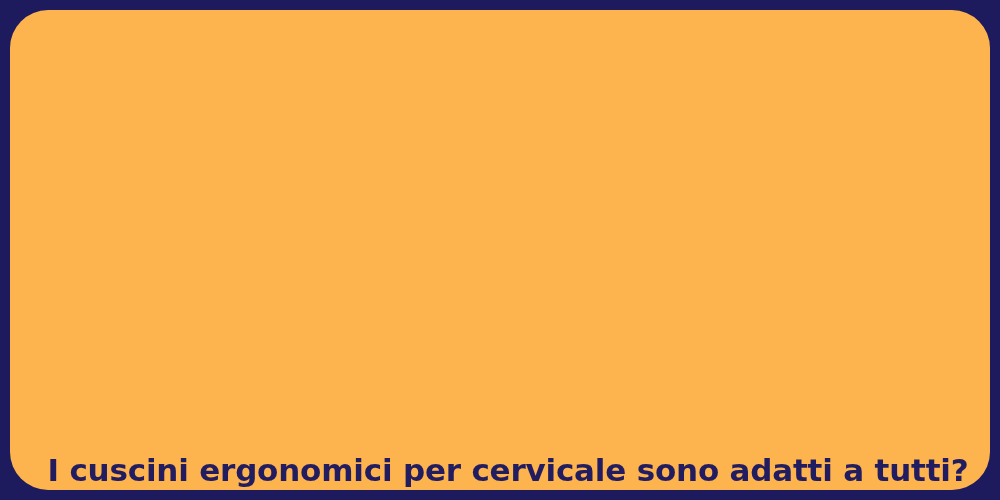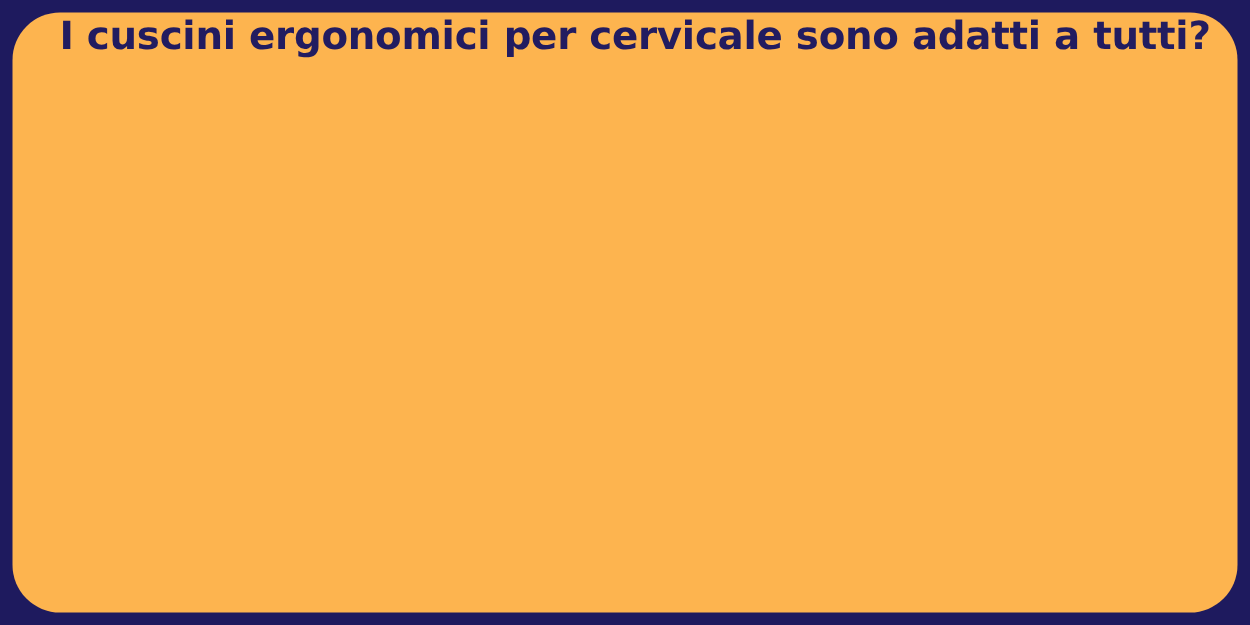--- a/index.html
+++ b/index.html
@@ -32,7 +32,7 @@
     background: #FDB44F;
     border-radius: 38px;
     display: flex;
-    align-items: flex-start;
+    align-items: flex-end;
     justify-content: center;
     text-align: center;
     padding-left: 16px;

